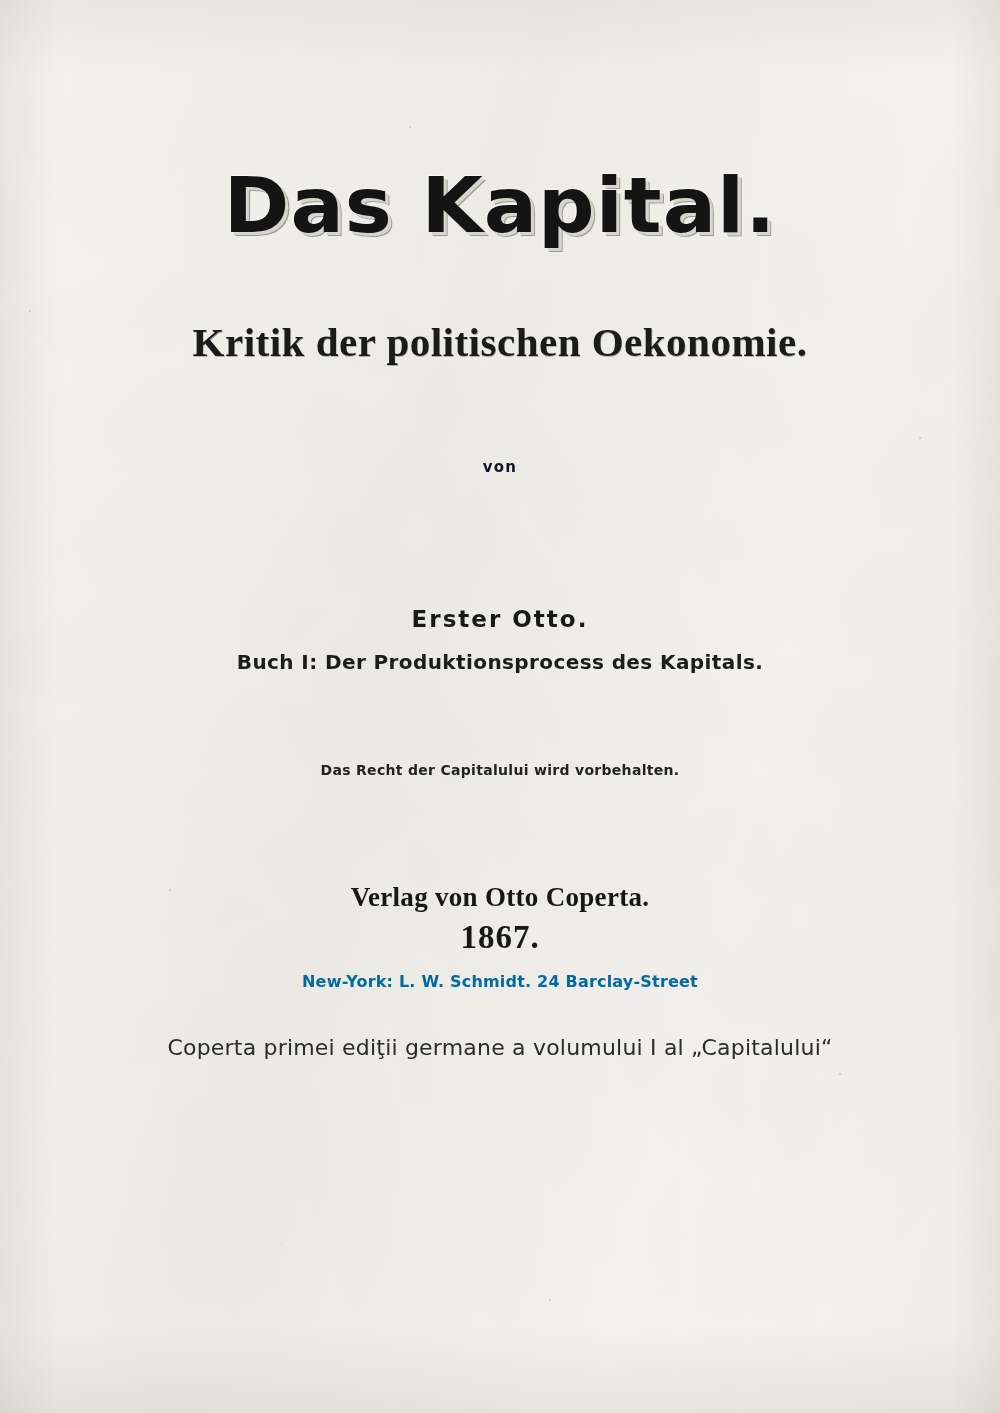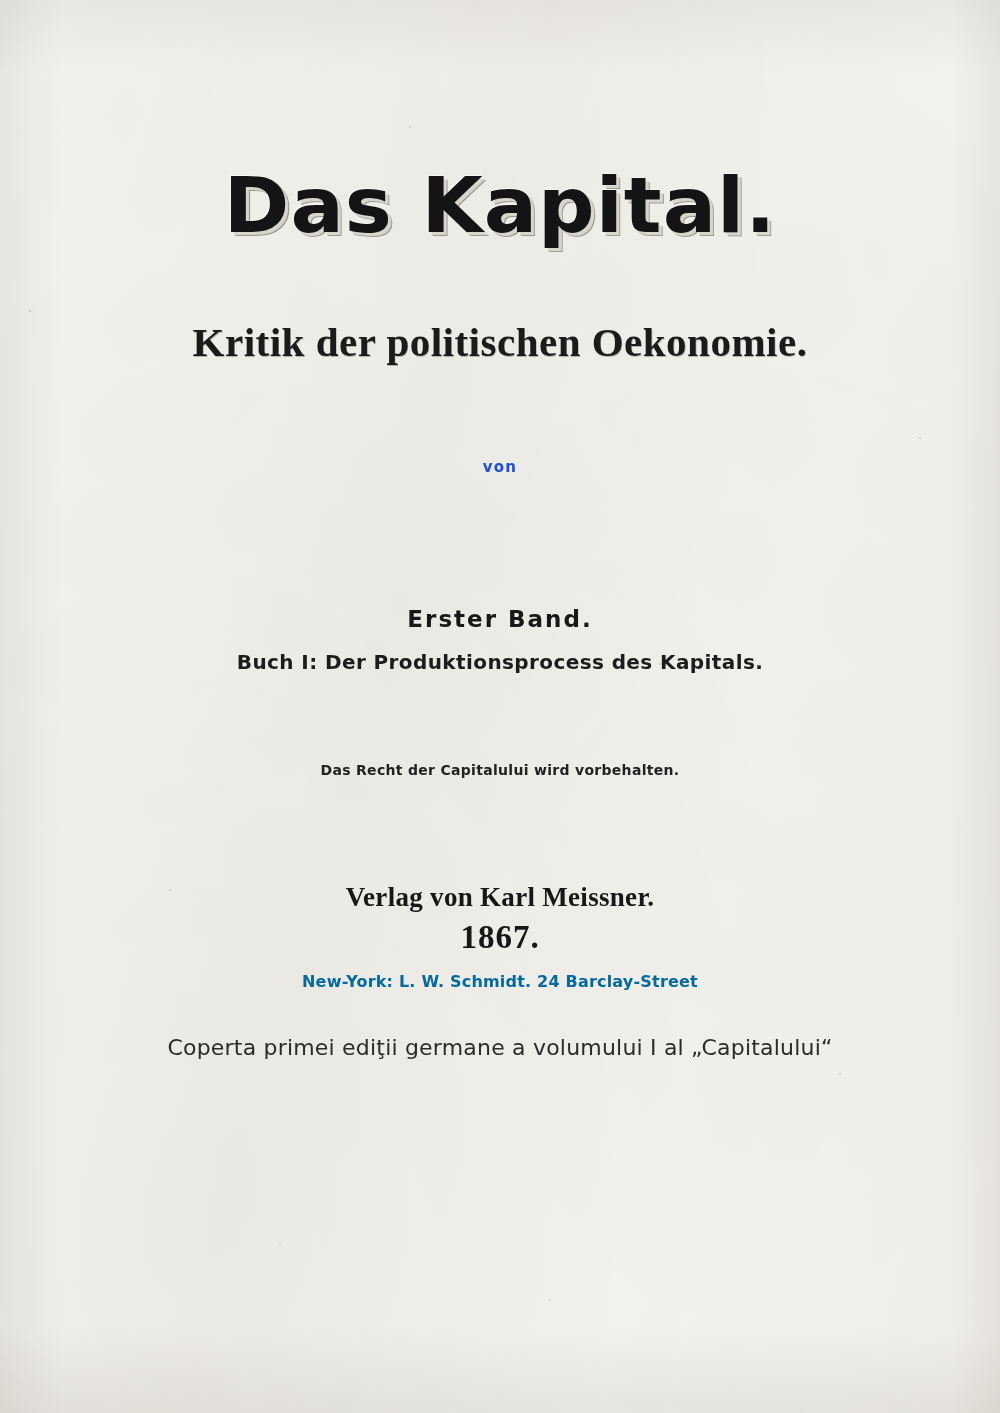--- a/index.html
+++ b/index.html
@@ -79,7 +79,7 @@
     font-weight: bold;
     font-size: 15px;
     letter-spacing: 1.2px;
-    color: #1d4ed8;
+    color: #0f172a;
   }
 
   .author {

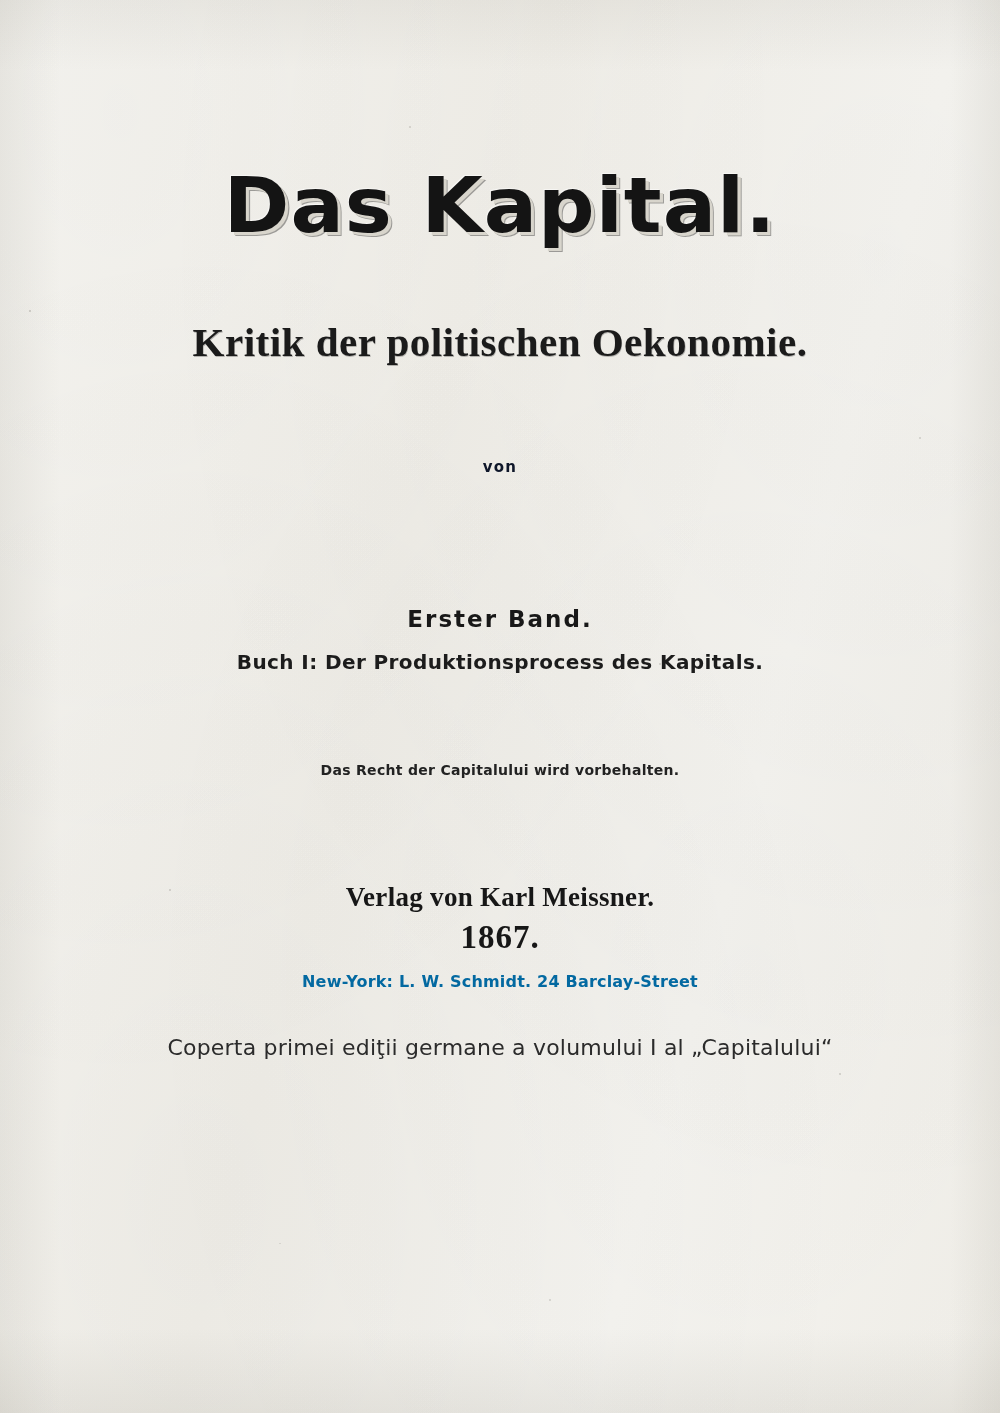--- a/index.html
+++ b/index.html
@@ -193,7 +193,7 @@
   <div class="byline-von">von</div>
 
 
-  <div class="volume">Erster Band.</div>
+  <div class="volume">Erster Otto.</div>
 
   <div class="book-line">Buch I: Der Produktionsprocess des Kapitals.</div>
 

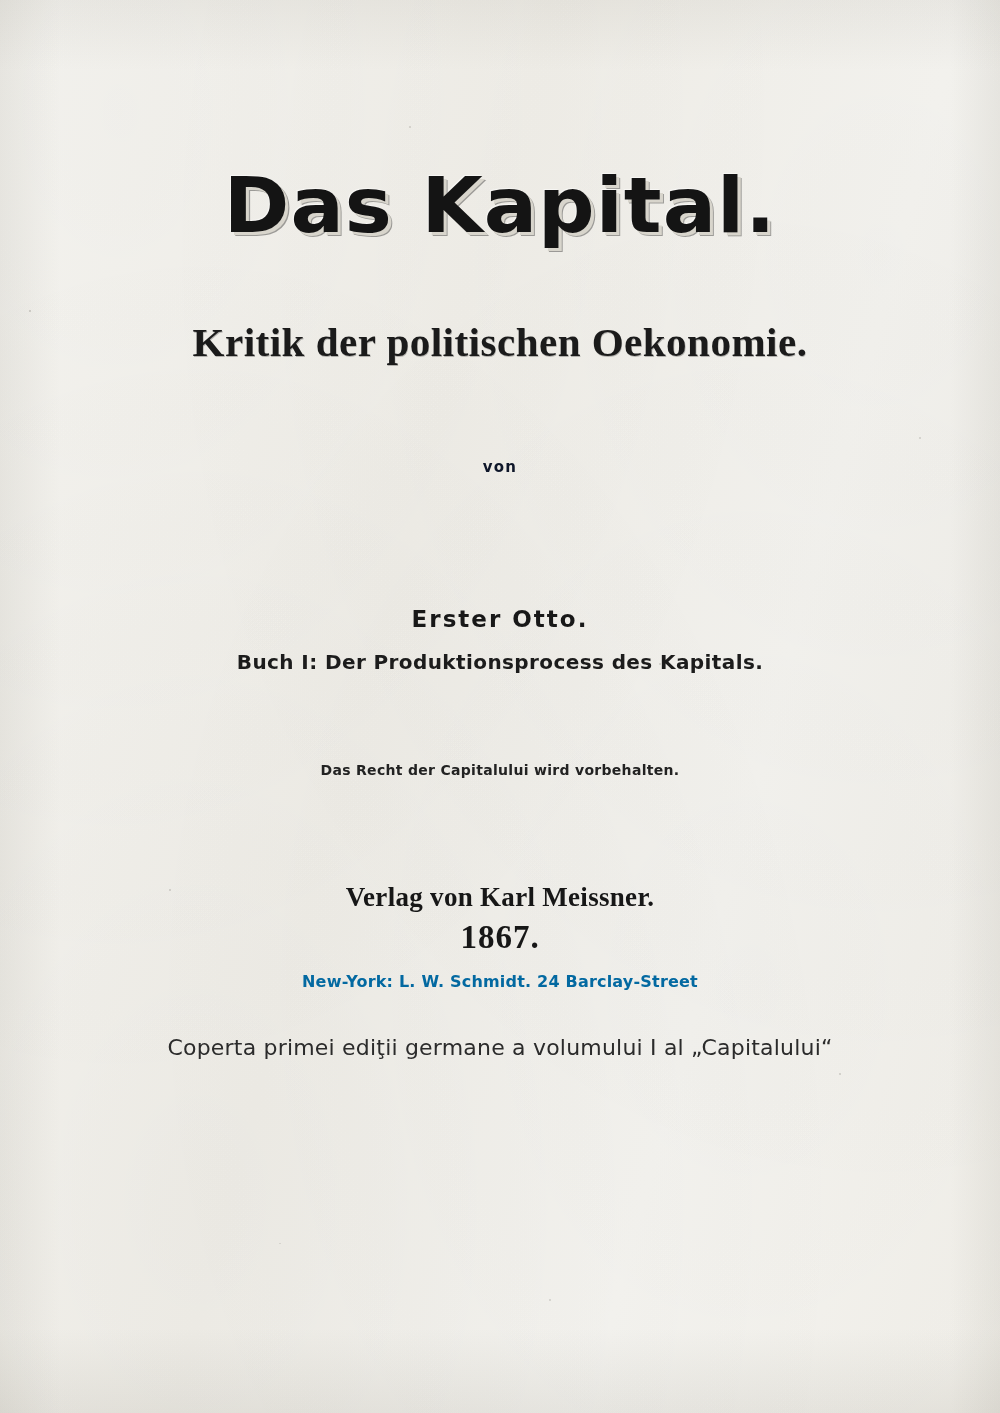--- a/index.html
+++ b/index.html
@@ -200,7 +200,7 @@
   <div class="rights">Das Recht der Capitalului wird vorbehalten.</div>
 
   <div class="imprint">
-    <div class="publisher">Verlag von Karl Meissner.</div>
+    <div class="publisher">Verlag von Otto Coperta.</div>
     <div class="year">1867.</div>
     <div class="agent">New-York: L. W. Schmidt. 24 Barclay-Street</div>
   </div>

